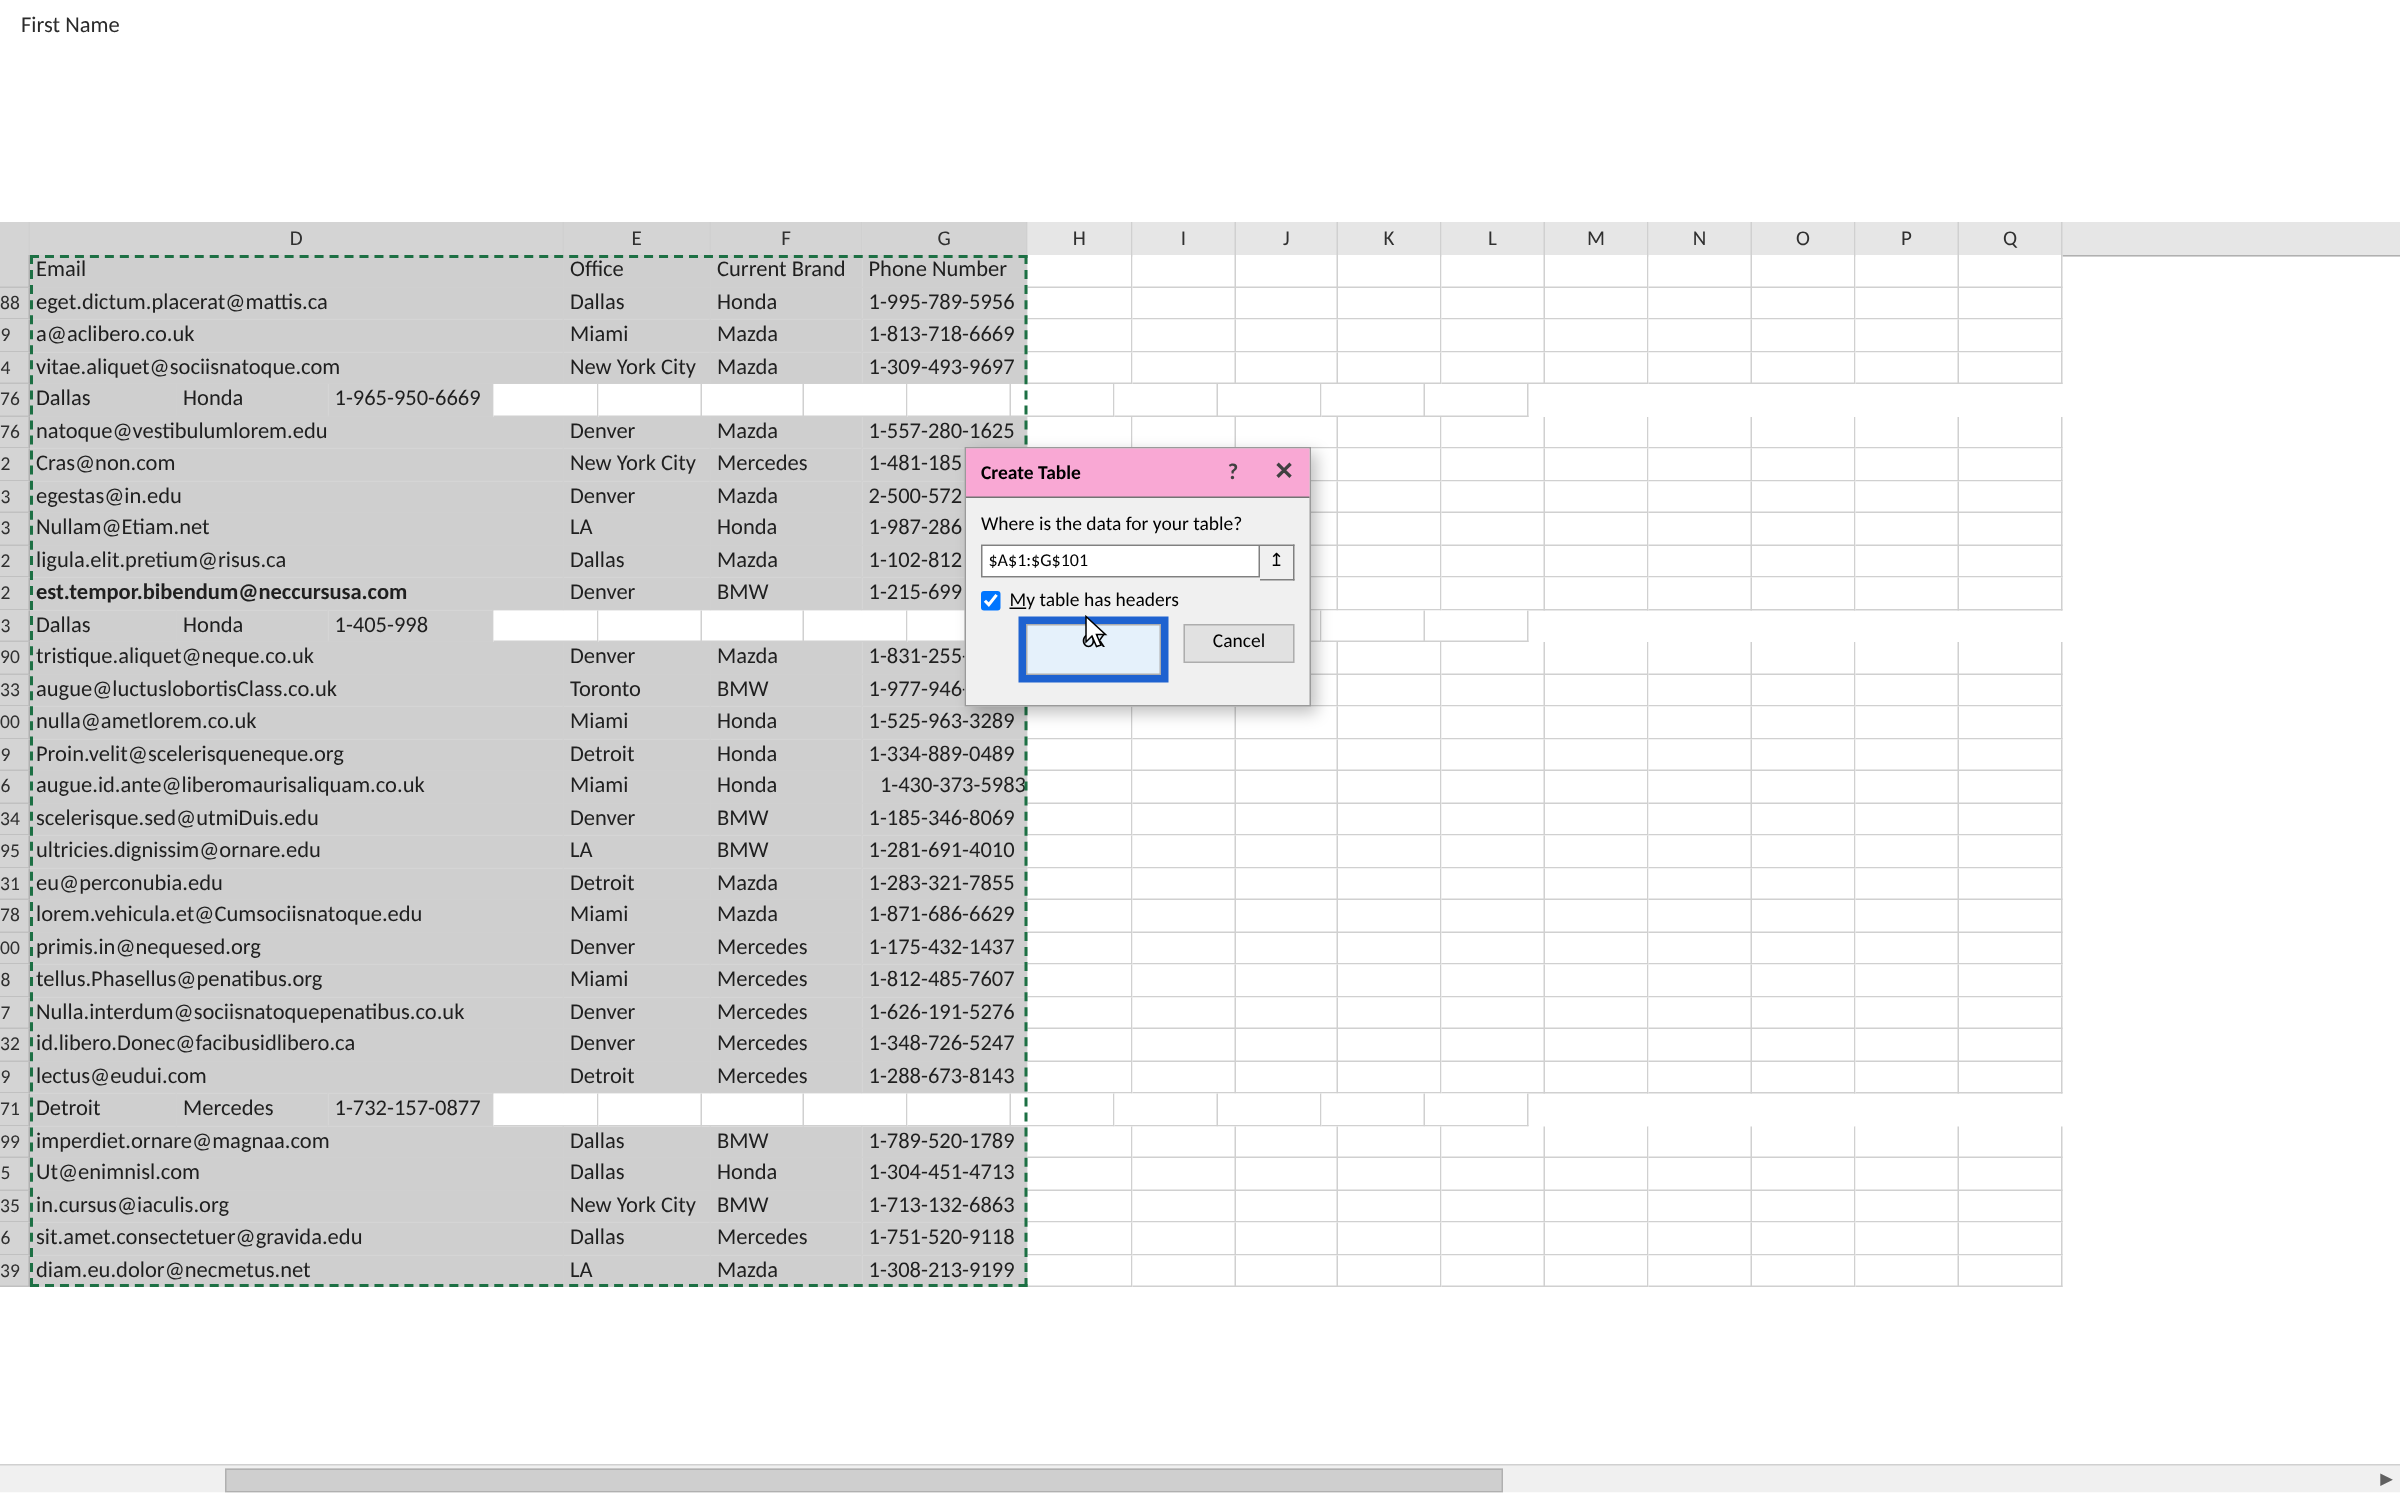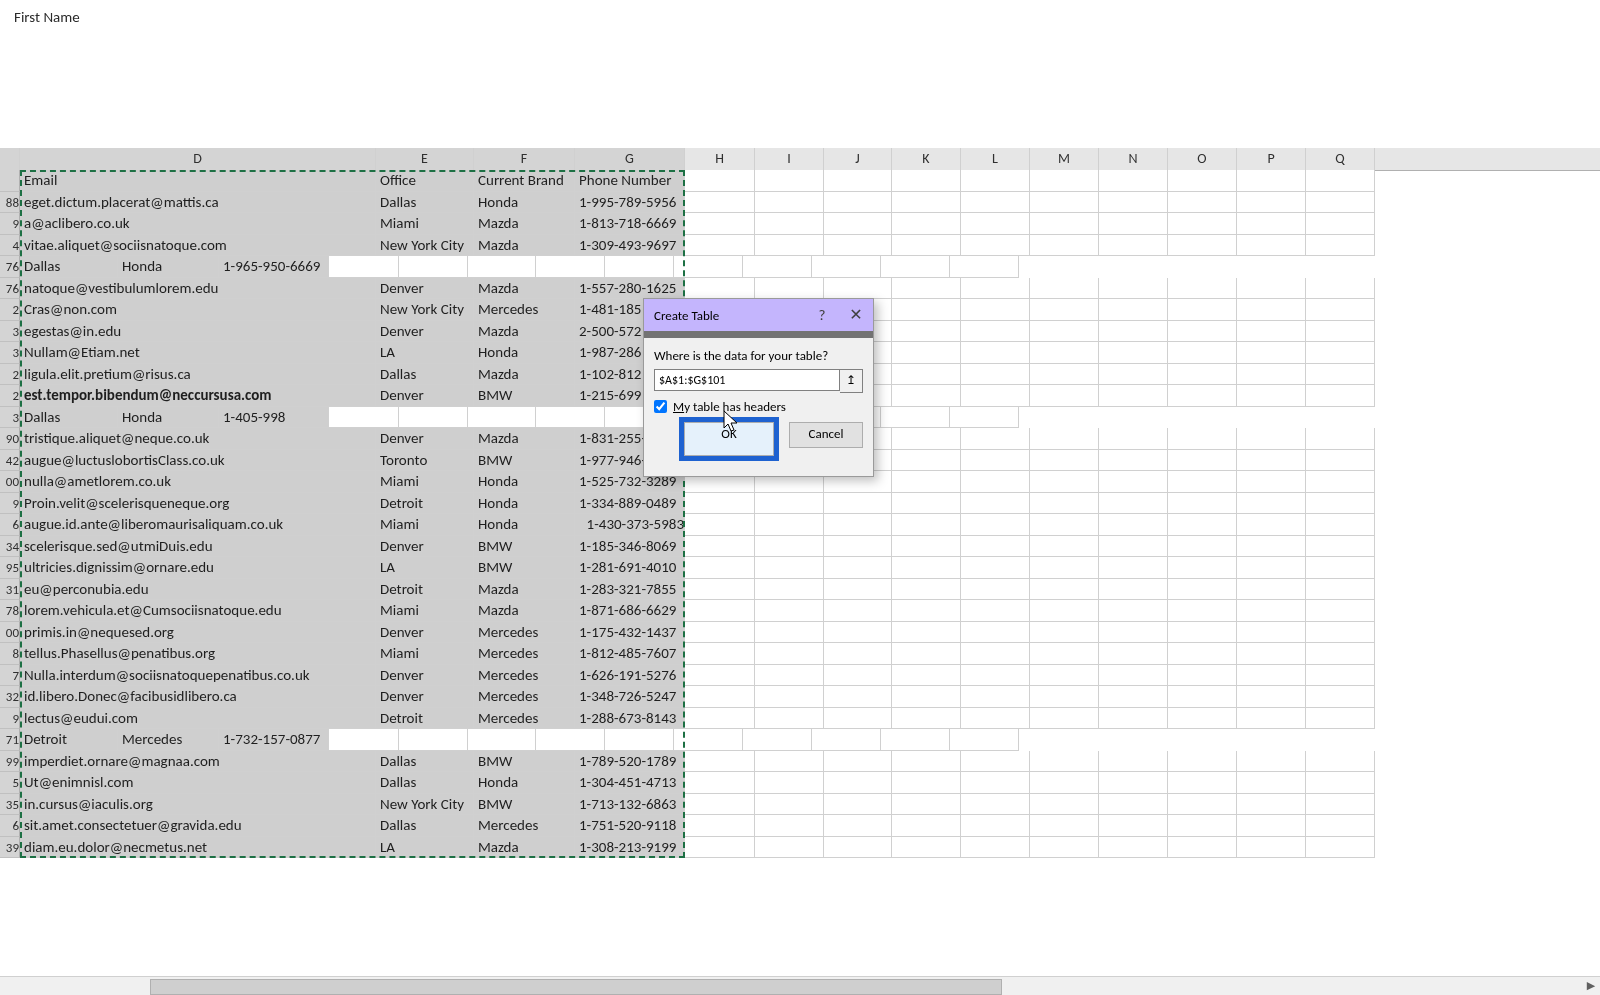--- a/index.html
+++ b/index.html
@@ -79,7 +79,7 @@
     border-right: 1px solid #b0b0b0;
     border-bottom: 1px solid #c0c0c0;
     text-align: right;
-    padding-right: 0;
+    padding-right: 12px;
     font-size: 13px;
     color: #303030;
     line-height: 21px;

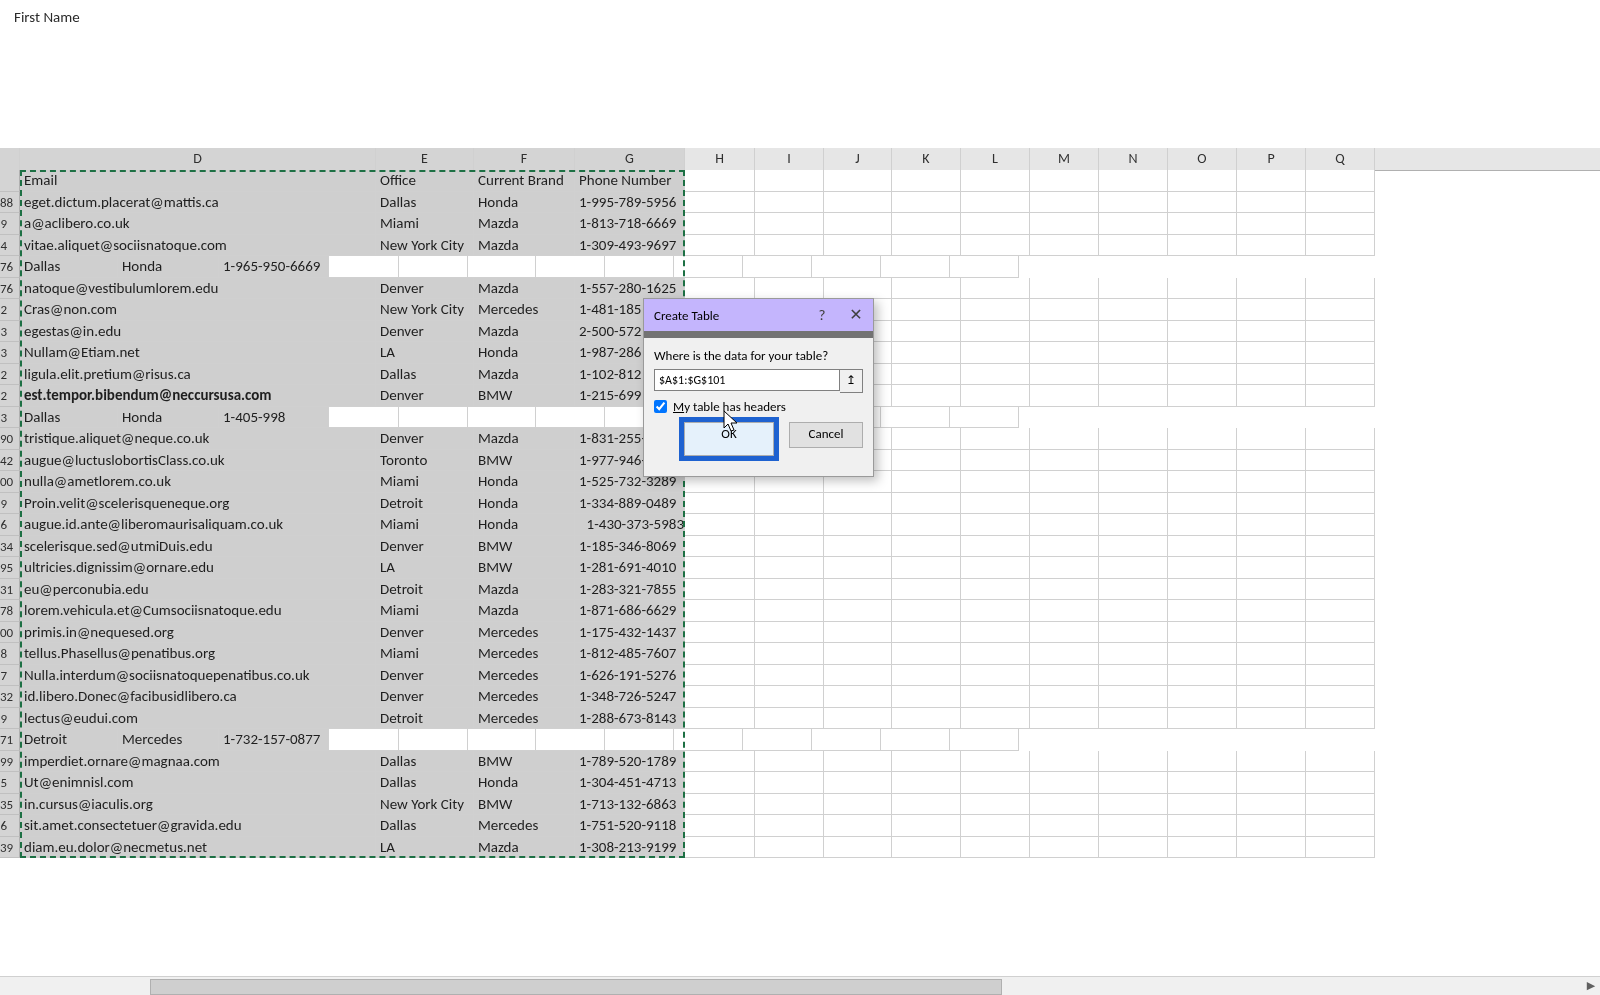--- a/index.html
+++ b/index.html
@@ -127,8 +127,9 @@
     height: 32px;
     padding-left: 10px;
     font-size: 13px;
-    background: #c4b5fd;
-    border-bottom: 7px solid #737373;
+    background: #f9a8d4;
+    border-bottom: 1px solid #737373;
+    font-weight: bold;
   }
   .dlg-title .spacer { flex: 1; }
   .dlg-help, .dlg-close {

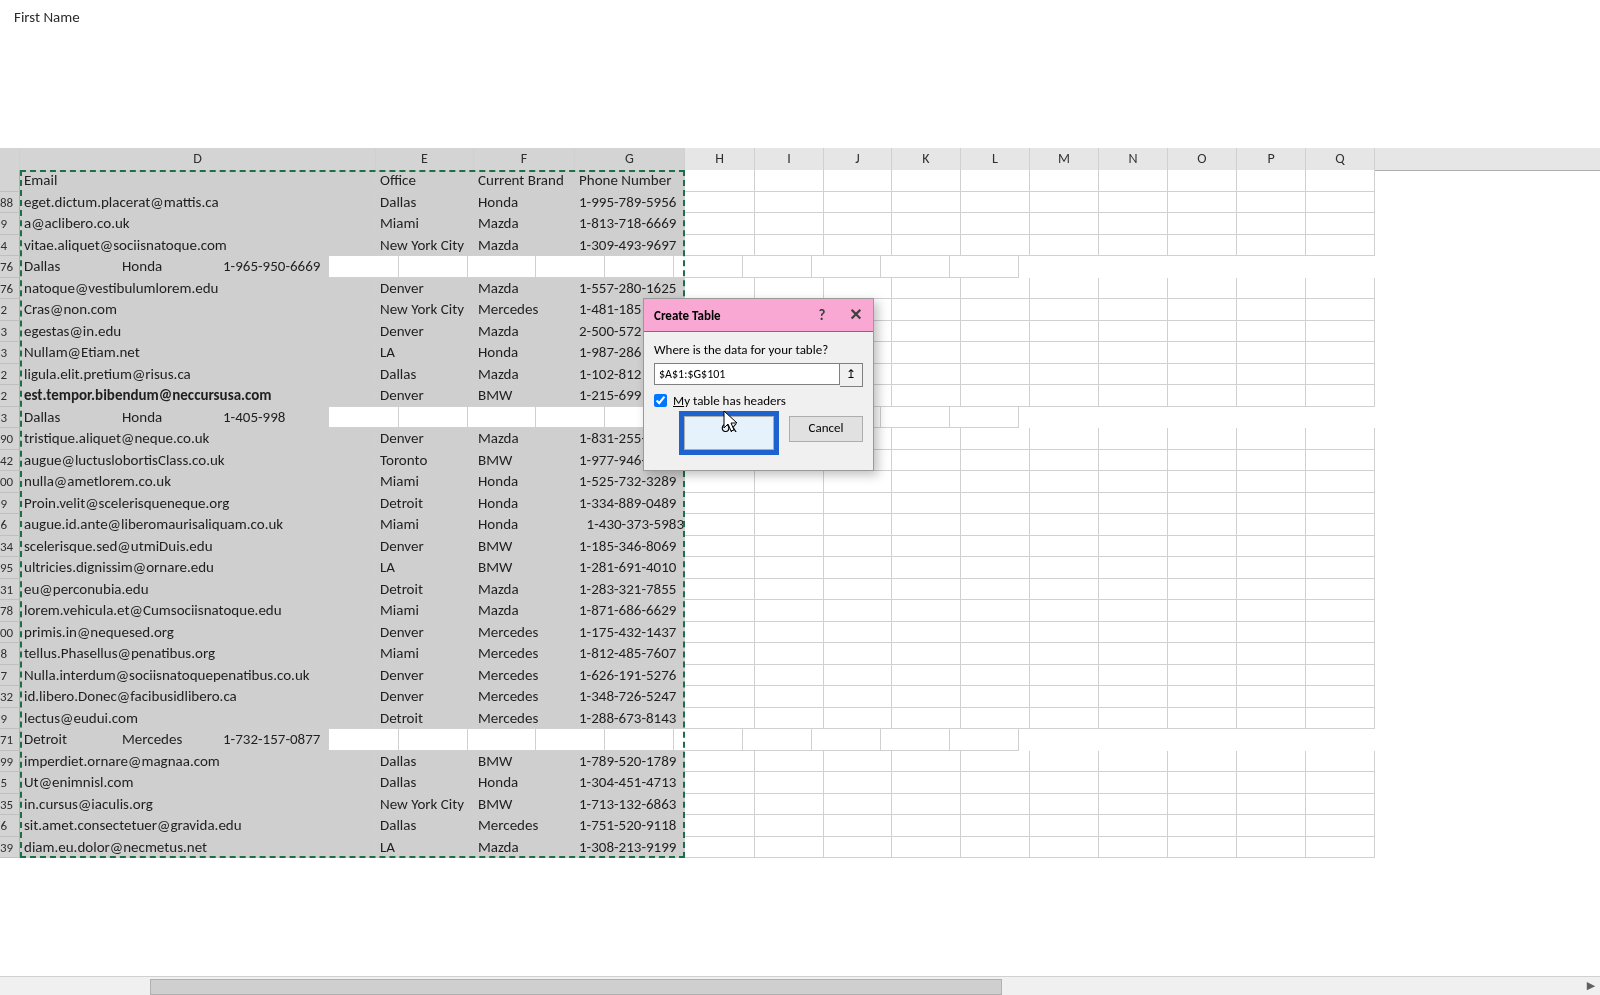--- a/index.html
+++ b/index.html
@@ -499,7 +499,7 @@
       <div class="cell" style="width: 69px;"></div>
     </div>
     <div class="row">
-      <div class="rowhead">42</div>
+      <div class="rowhead">33</div>
       <div class="cell sel" style="width: 356px;">augue@luctuslobortisClass.co.uk</div>
       <div class="cell sel" style="width: 98px;">Toronto</div>
       <div class="cell sel" style="width: 101px;">BMW</div>

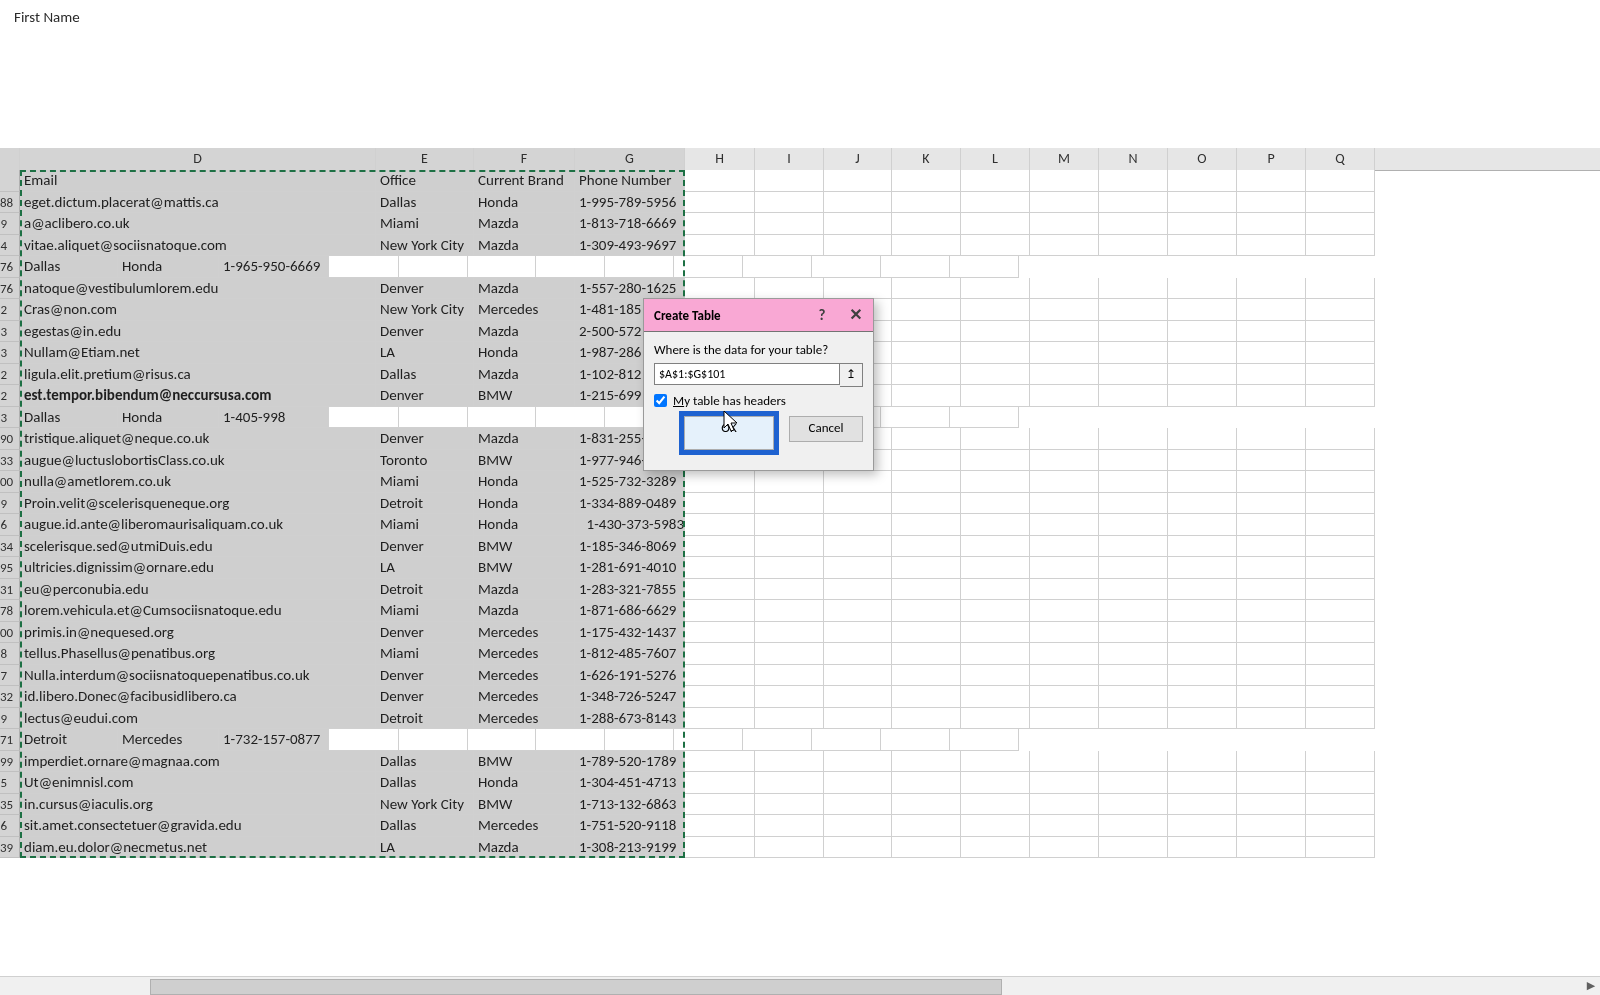--- a/index.html
+++ b/index.html
@@ -520,7 +520,7 @@
       <div class="cell sel" style="width: 356px;">nulla@ametlorem.co.uk</div>
       <div class="cell sel" style="width: 98px;">Miami</div>
       <div class="cell sel" style="width: 101px;">Honda</div>
-      <div class="cell sel" style="width: 110px;">1-525-732-3289</div>
+      <div class="cell sel" style="width: 110px;">1-525-963-3289</div>
       <div class="cell" style="width: 70px;"></div>
       <div class="cell" style="width: 69px;"></div>
       <div class="cell" style="width: 68px;"></div>

